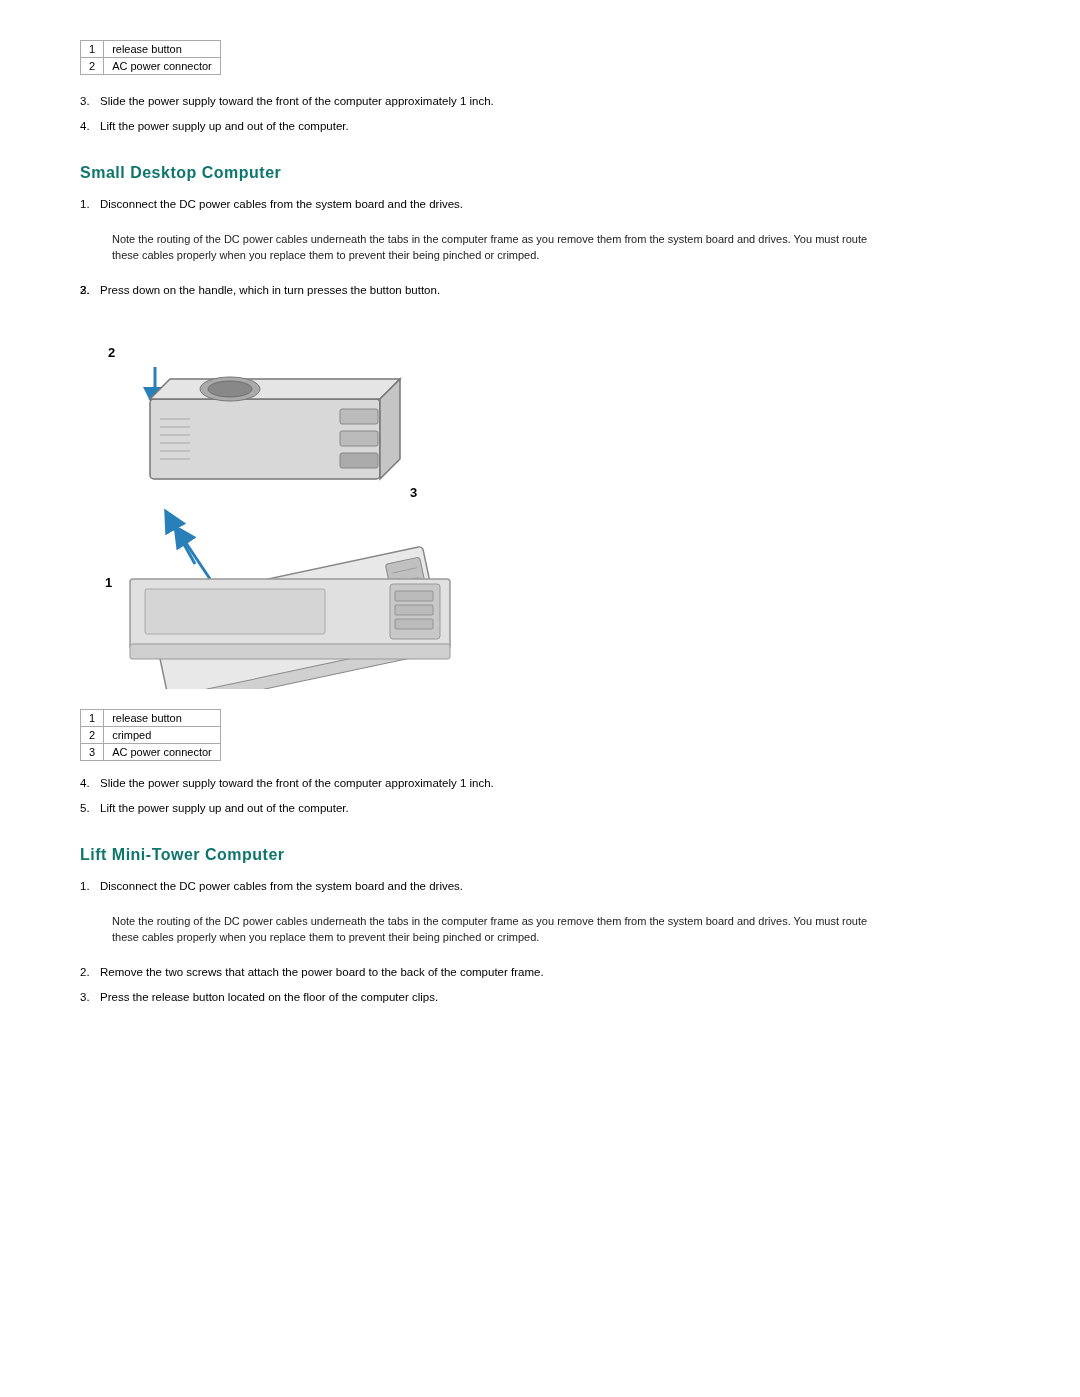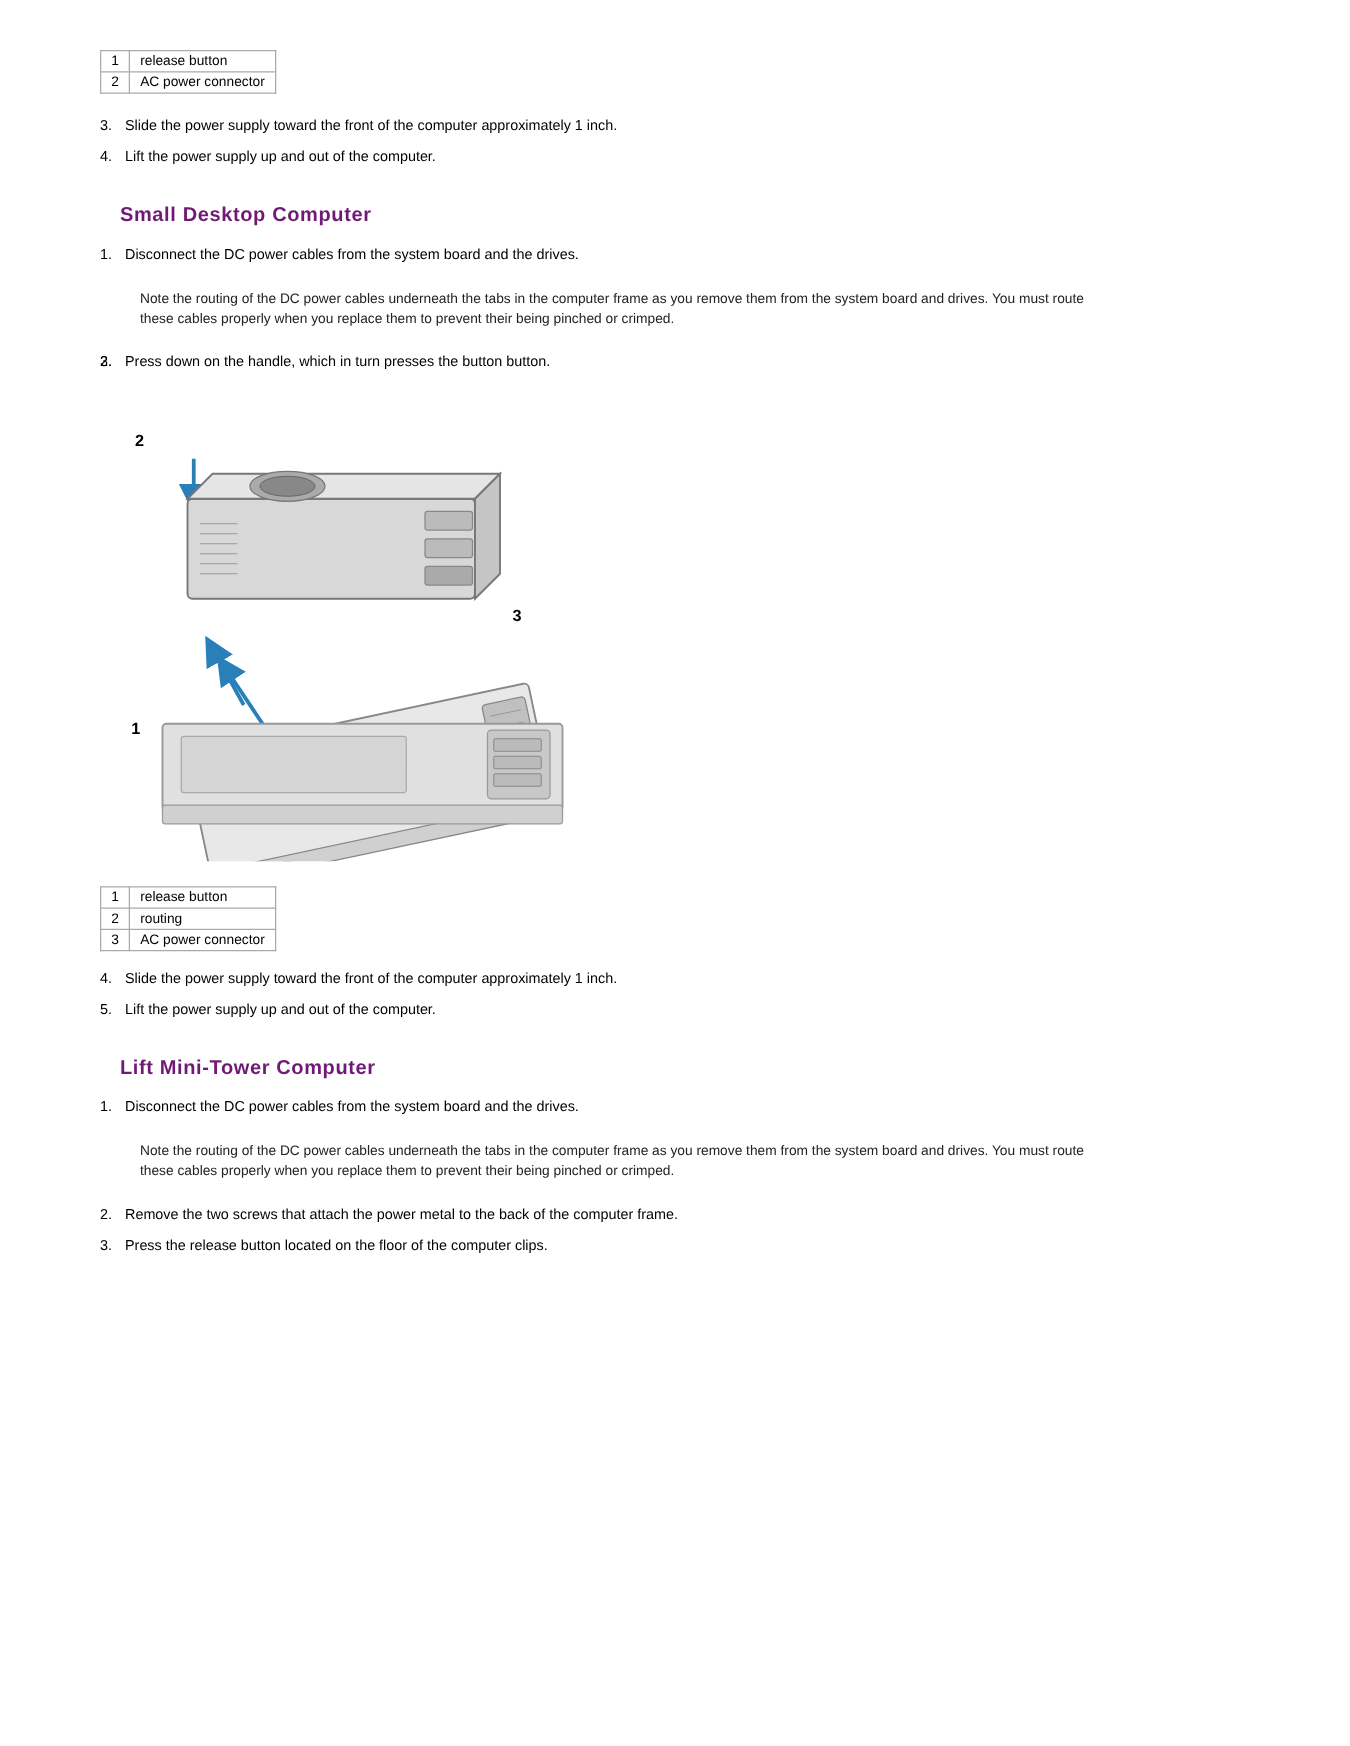--- a/index.html
+++ b/index.html
@@ -50,8 +50,8 @@
     .section-heading {
       font-size: 16px;
       font-weight: bold;
-      color: #701a75;
-      margin: 28px 0 14px 16px;
+      color: #0f766e;
+      margin: 28px 0 14px 0;
       letter-spacing: 0.5px;
     }
 

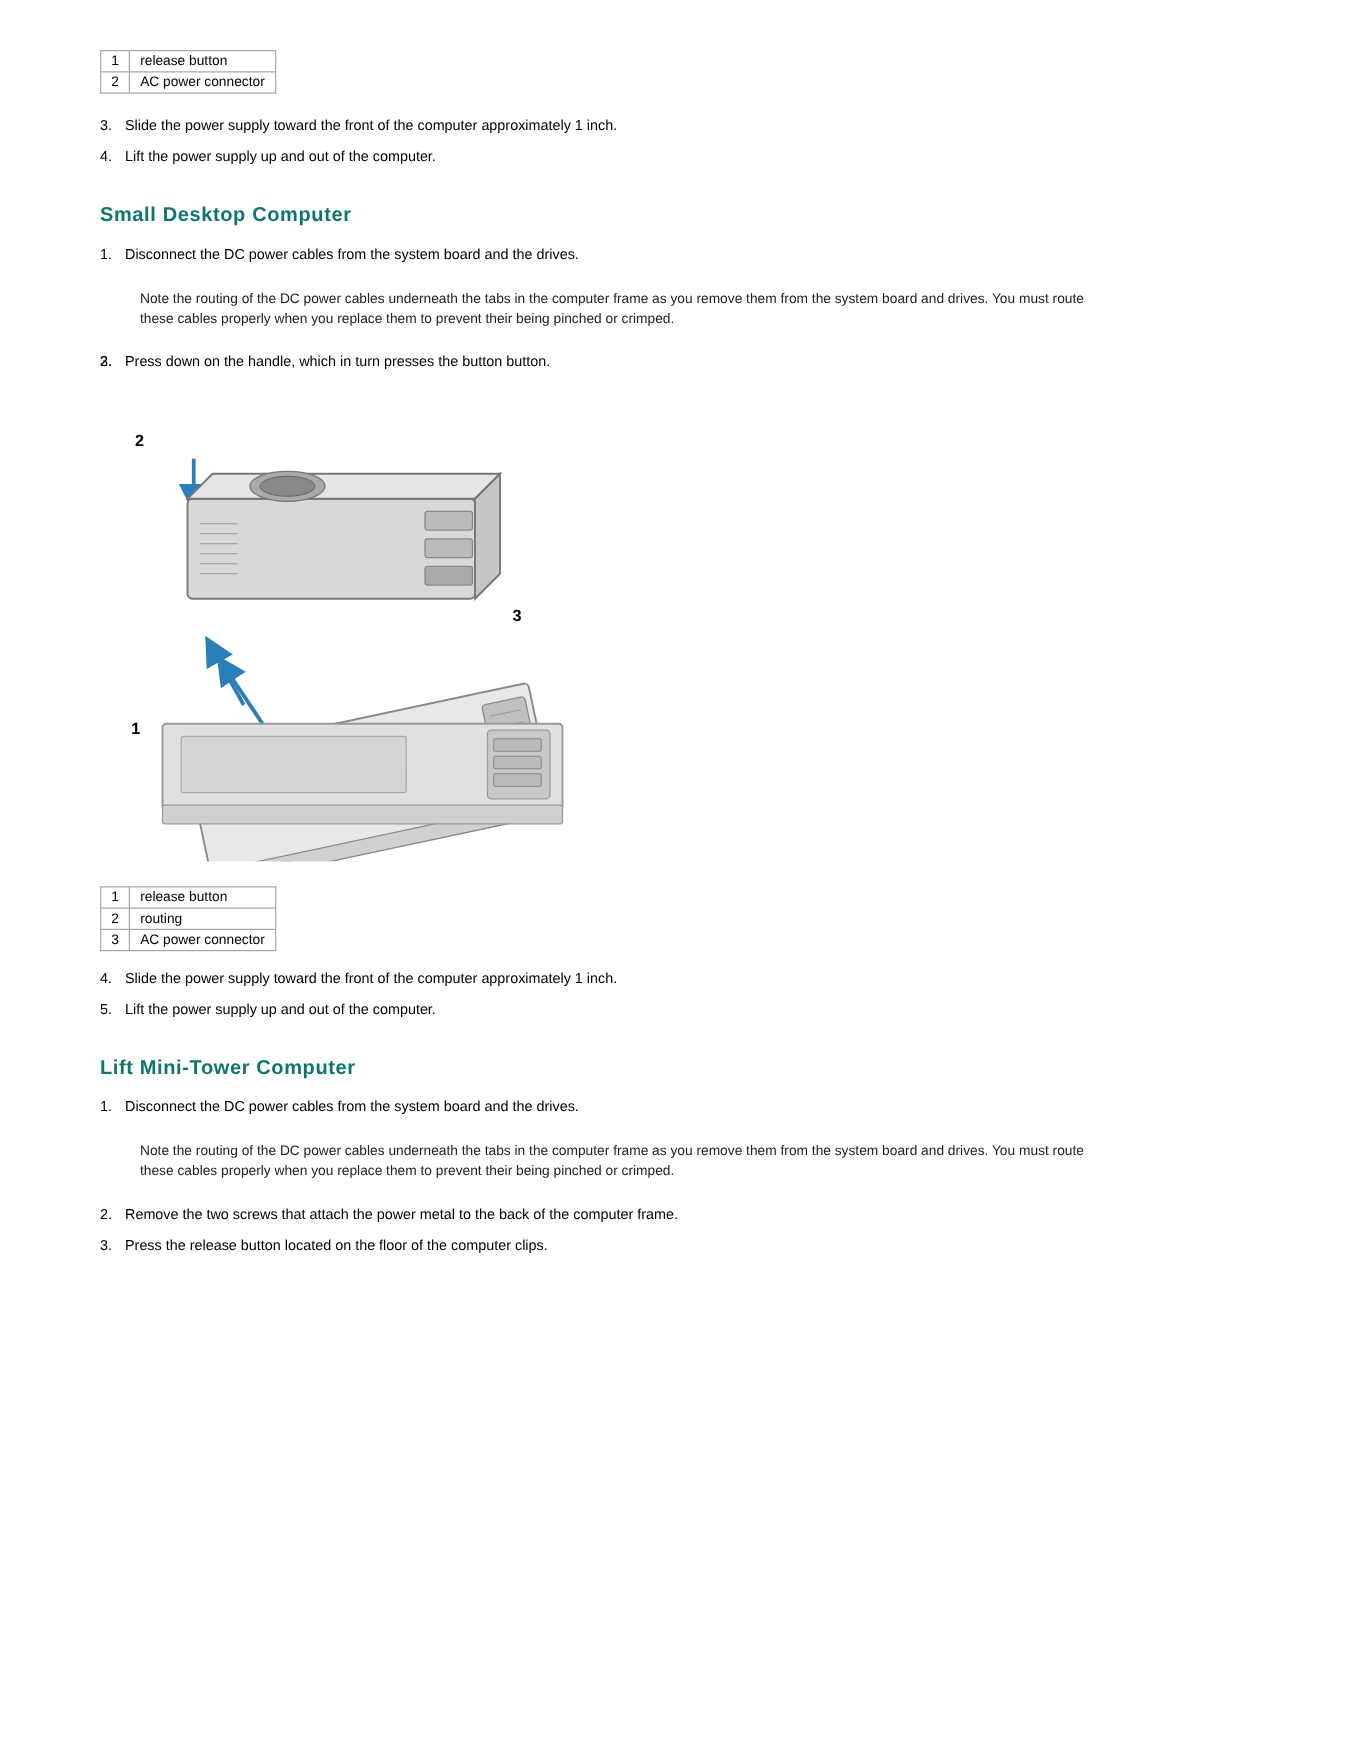--- a/index.html
+++ b/index.html
@@ -203,7 +203,7 @@
       </tr>
       <tr>
         <td>2</td>
-        <td>routing</td>
+        <td>crimped</td>
       </tr>
       <tr>
         <td>3</td>

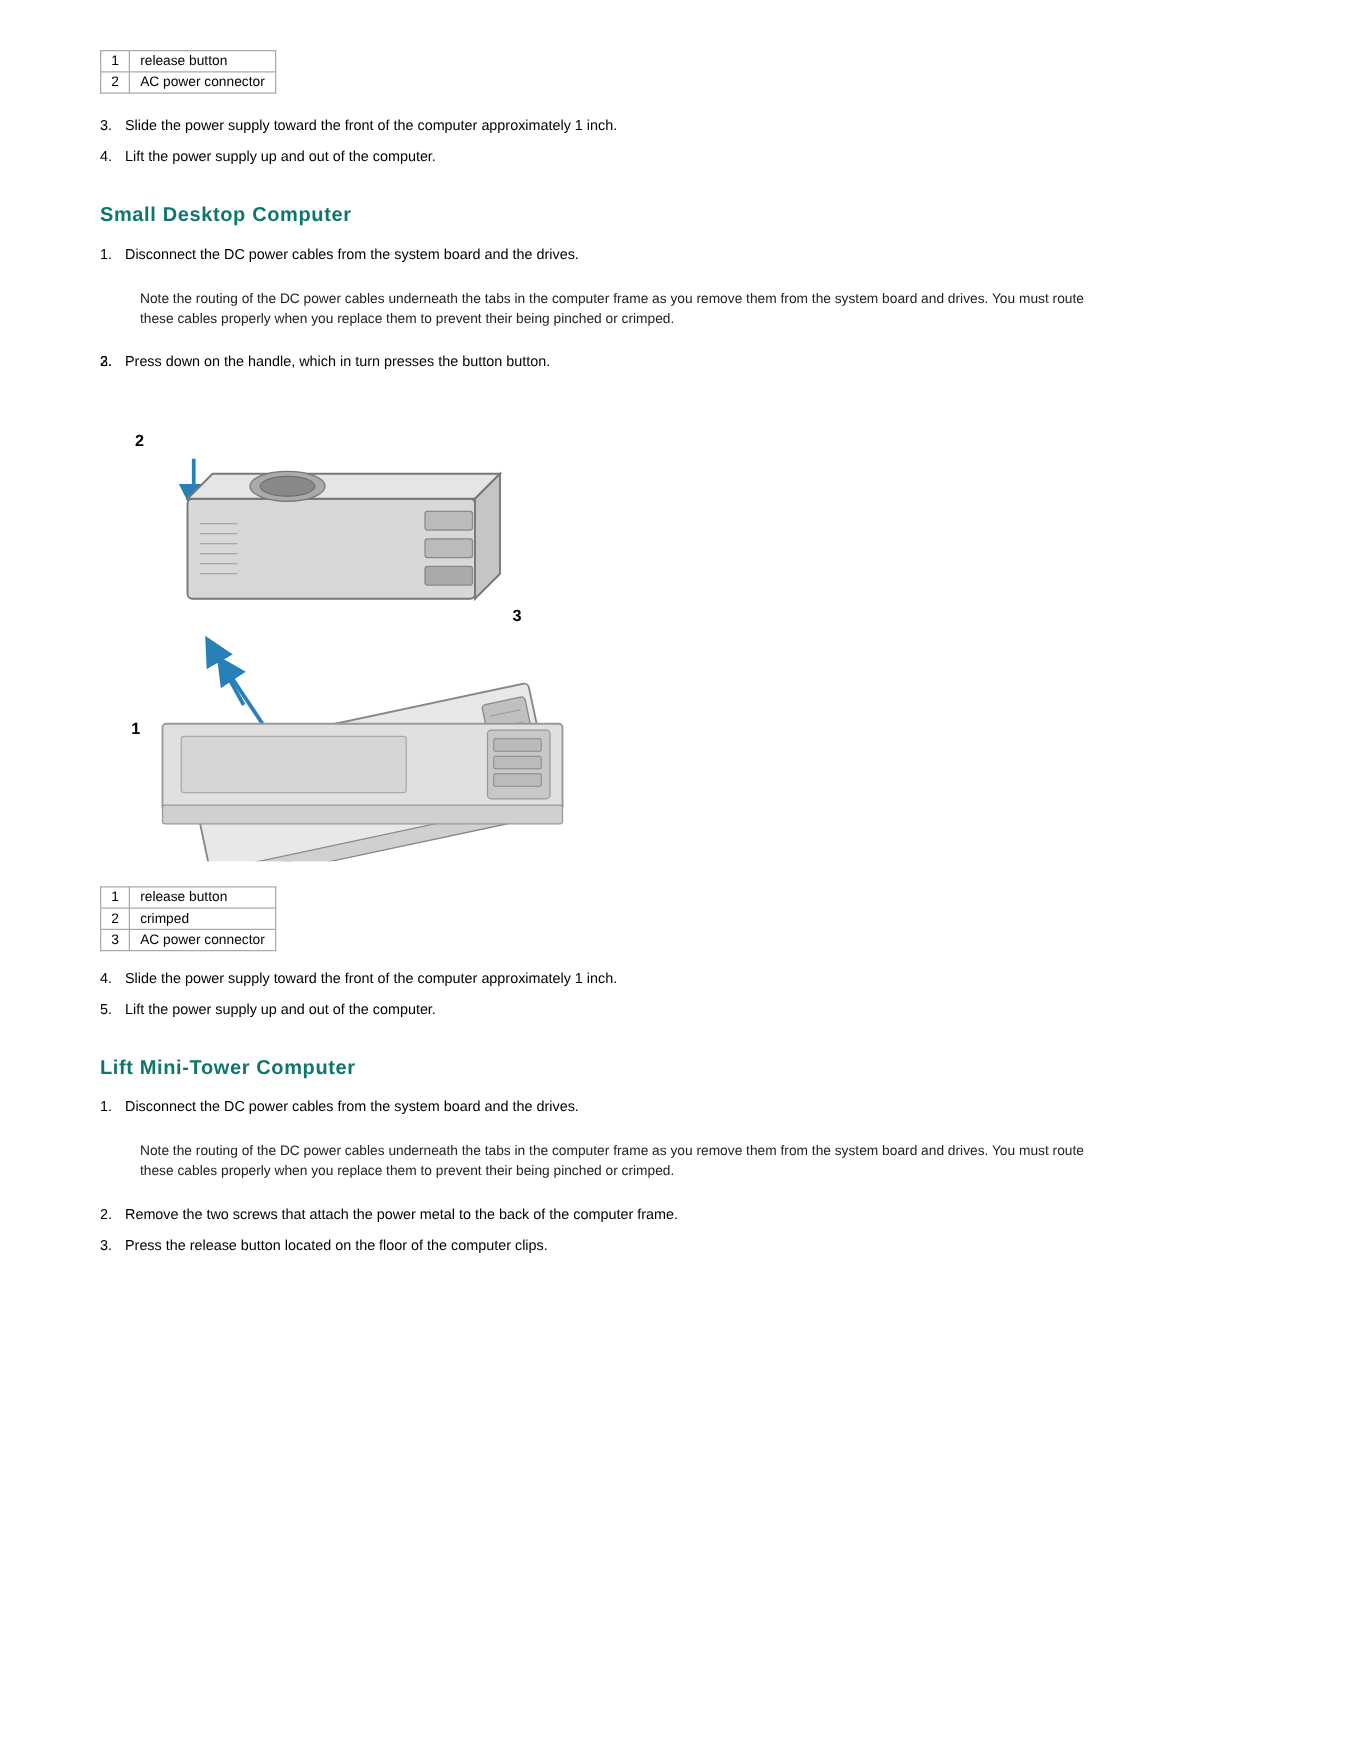--- a/index.html
+++ b/index.html
@@ -226,7 +226,7 @@
 <div class="note-box" id="small-mini-tower-note">Note the routing of the DC power cables underneath the tabs in the computer frame as you remove them from the system board and drives. You must route these cables properly when you replace them to prevent their being pinched or crimped.</div>
 
 <ol class="step-list" id="small-mini-tower-steps-rest-list">
-    <li><span class="num">2.</span><span>Remove the two screws that attach the power metal to the back of the computer frame.</span></li>
+    <li><span class="num">2.</span><span>Remove the two screws that attach the power board to the back of the computer frame.</span></li>
     <li><span class="num">3.</span><span>Press the release button located on the floor of the computer clips.</span></li>
   </ol>
 

